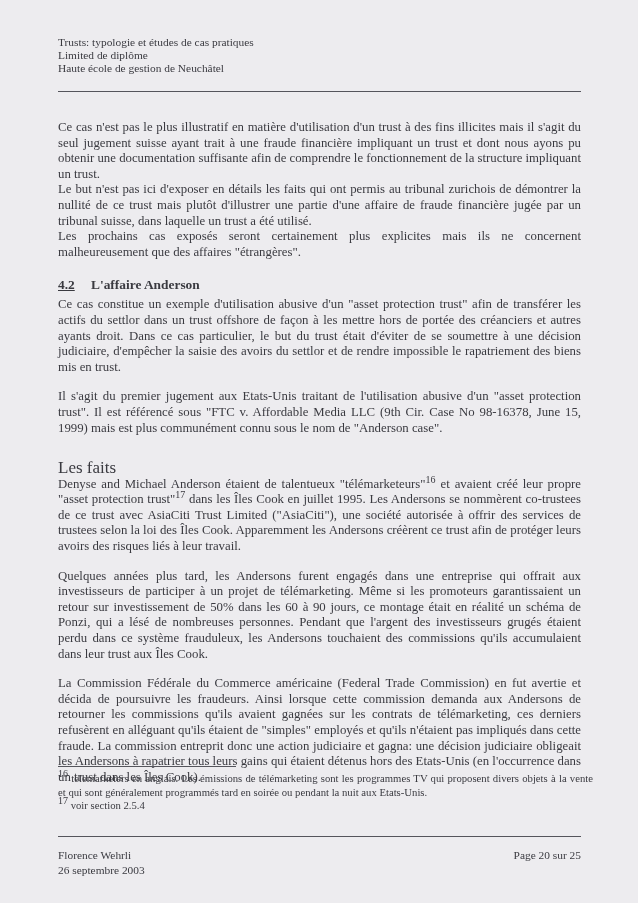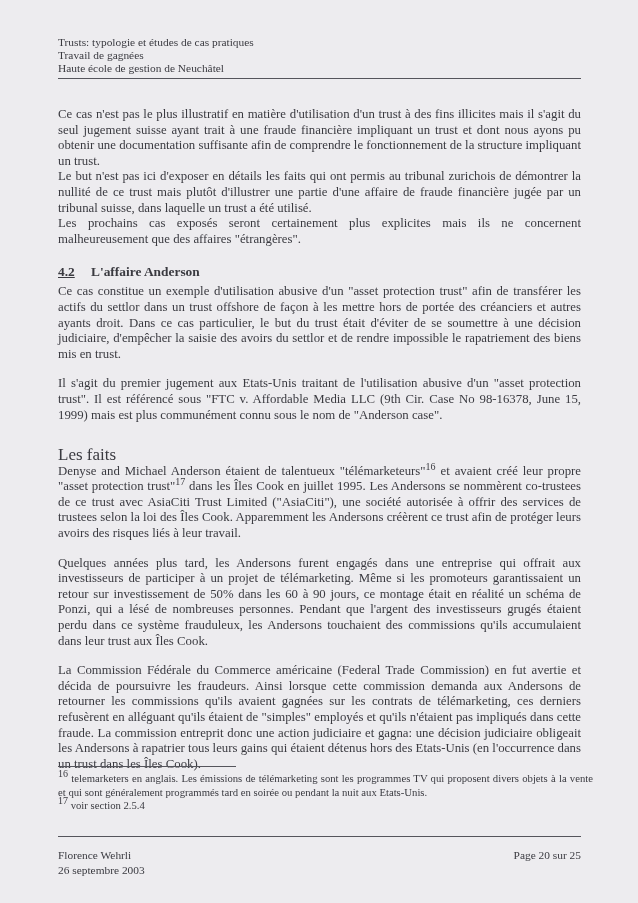--- a/index.html
+++ b/index.html
@@ -22,7 +22,7 @@
   .page-header{
     font-size:11.4px;line-height:13px;
     border-bottom:1.4px solid var(--rule);
-    padding-bottom:3px;
+    padding-bottom:16px;
   }
   .page-header .hline{white-space:nowrap;}
   .doc-body{

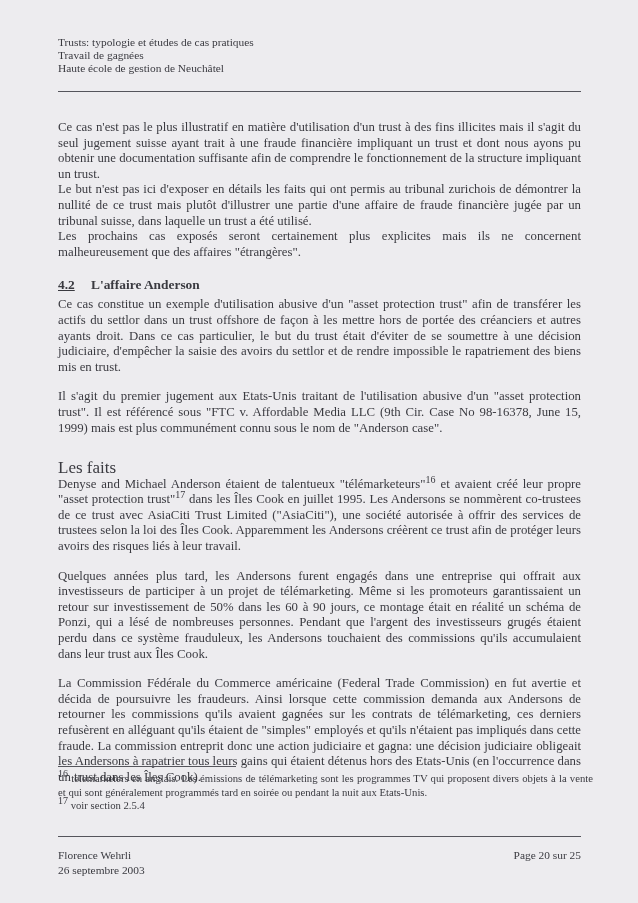--- a/index.html
+++ b/index.html
@@ -71,7 +71,7 @@
     <header class="page-header">
       <div>
           <div class="hline">Trusts: typologie et études de cas pratiques</div>
-          <div class="hline">Travail de gagnées</div>
+          <div class="hline">Limited de diplôme</div>
           <div class="hline">Haute école de gestion de Neuchâtel</div>
         </div>
     </header>

